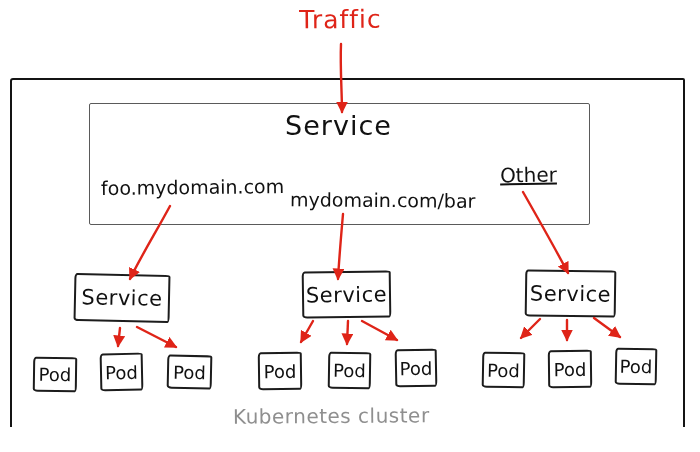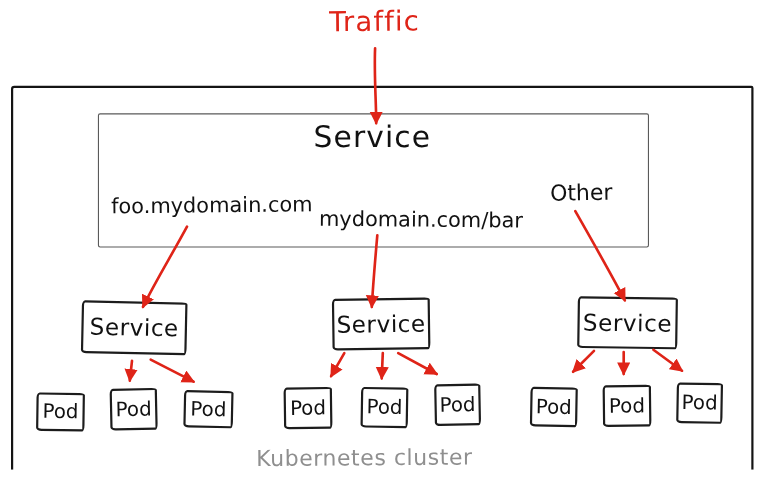--- a/index.html
+++ b/index.html
@@ -30,7 +30,7 @@
   .rule{font-size:19px;white-space:nowrap;}
   .rule-foo{left:101px;top:176px;transform:rotate(-0.6deg);}
   .rule-bar{left:290px;top:189px;transform:rotate(0.5deg);}
-  .rule-other{left:500px;top:163px;font-size:20px;transform:rotate(-1deg);}
+  .rule-other{left:500px;top:163px;font-size:20px;transform:rotate(-1deg);text-decoration:underline;}
 
   .nodebox{
     border:2.2px solid #1c1c1c;background:#fff;

